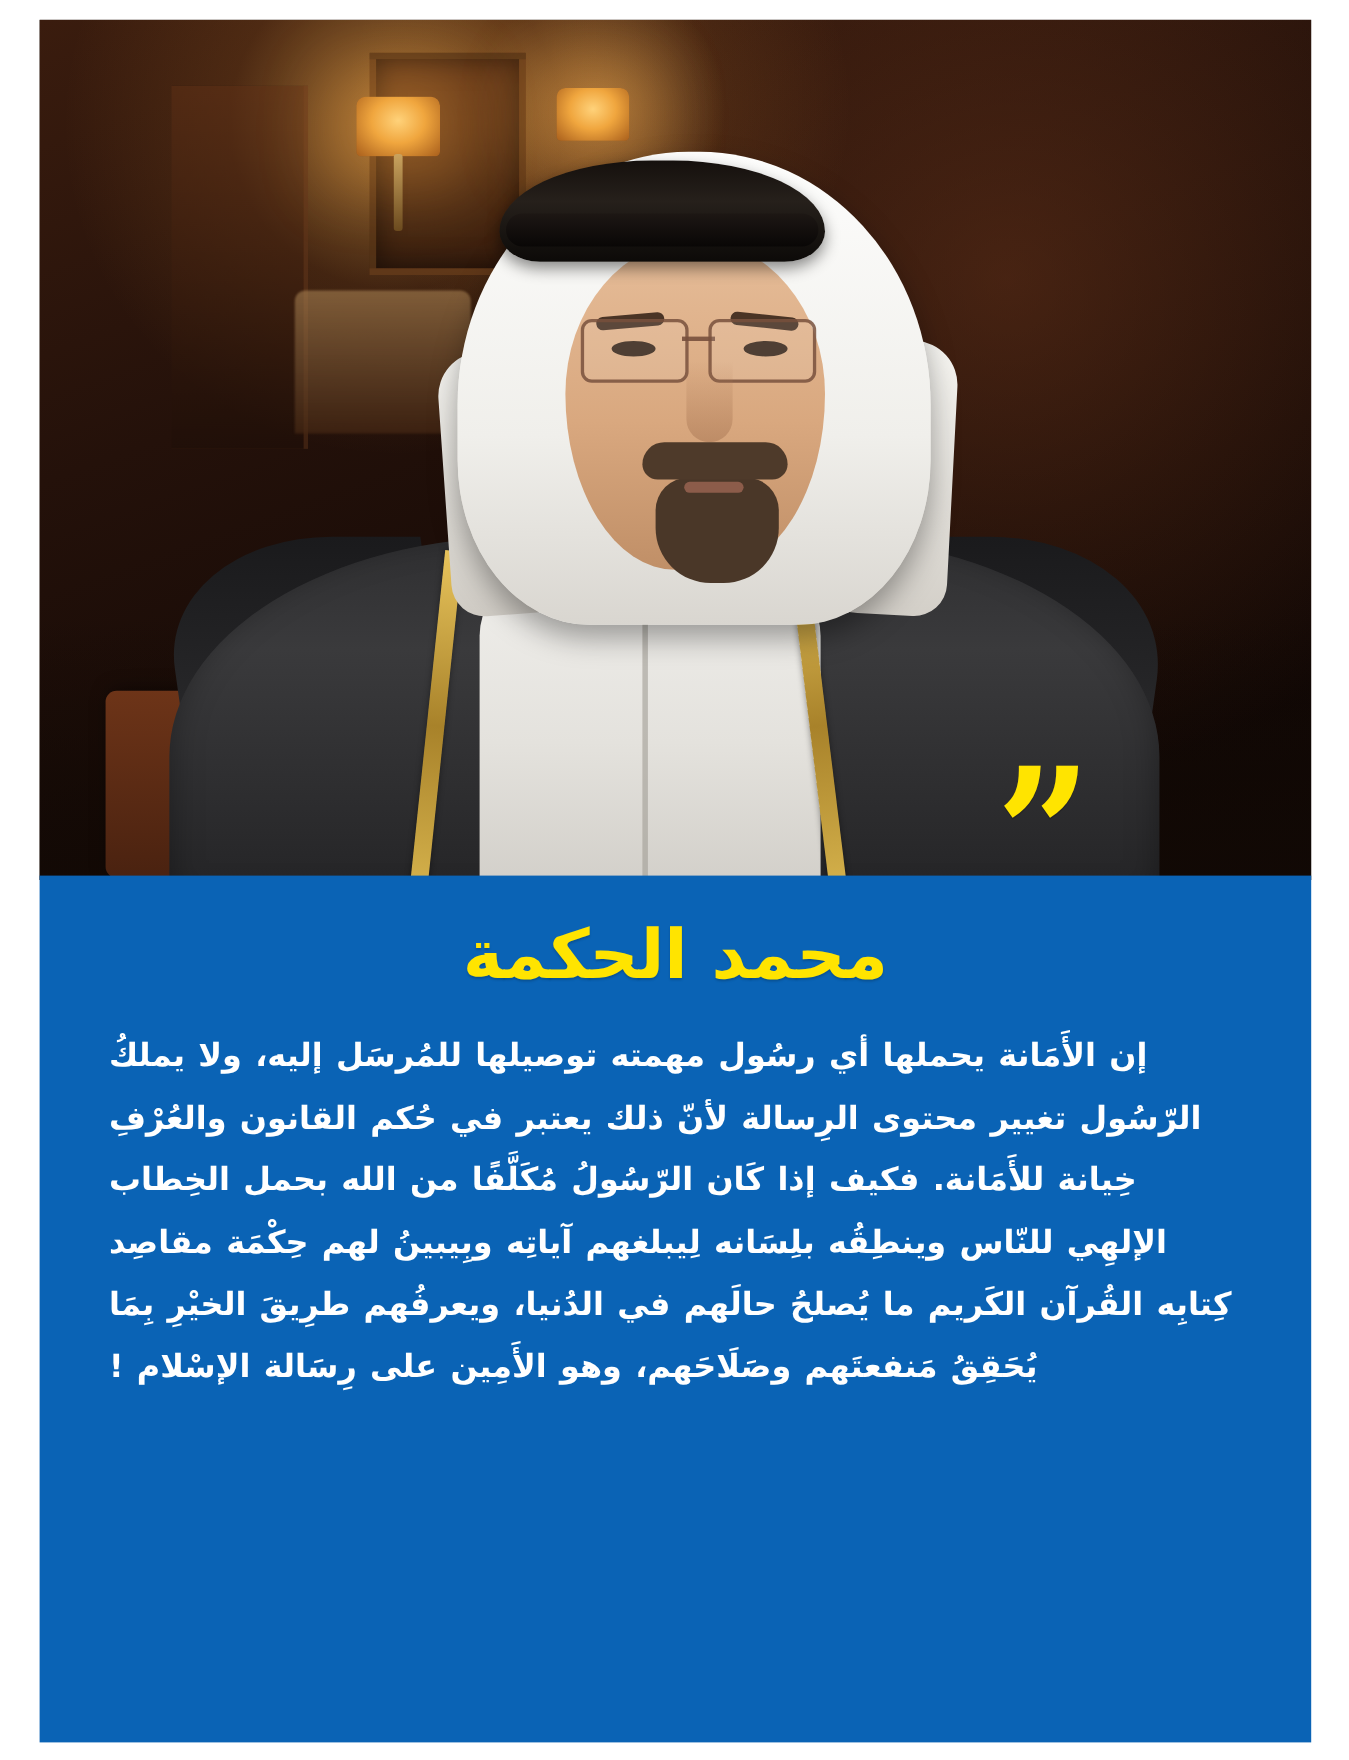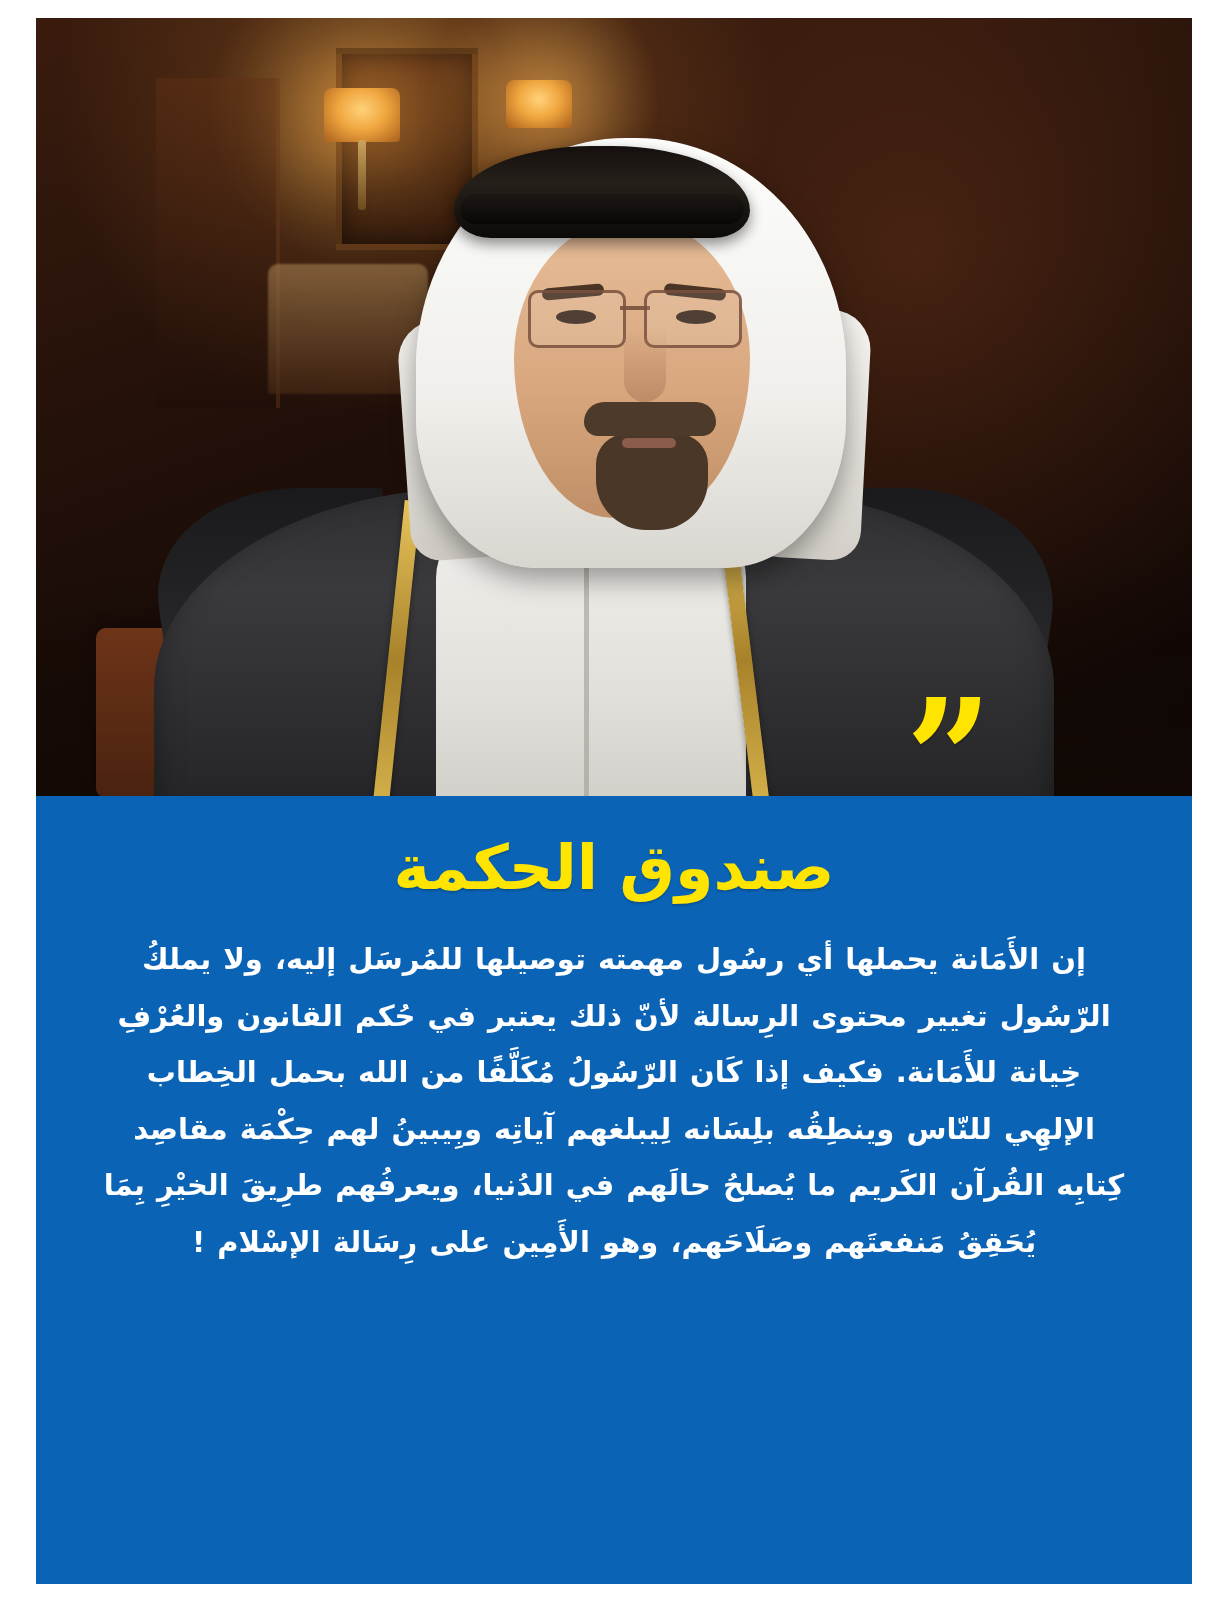--- a/index.html
+++ b/index.html
@@ -430,7 +430,7 @@
   </div>
 
   <div class="blue-panel">
-    <div class="panel-title">صندوق الحكمة</div>
+    <div class="panel-title">محمد الحكمة</div>
 
     <div class="panel-body">إن الأَمَانة يحملها أي رسُول مهمته توصيلها للمُرسَل إليه، ولا يملكُ الرّسُول تغيير محتوى الرِسالة لأنّ ذلك يعتبر في حُكم القانون والعُرْفِ خِيانة للأَمَانة. فكيف إذا كَان الرّسُولُ مُكَلَّفًا من الله بحمل الخِطاب الإلهِي للنّاس وينطِقُه بلِسَانه لِيبلغهم آياتِه وبِيبينُ لهم حِكْمَة مقاصِد كِتابِه القُرآن الكَريم ما يُصلحُ حالَهم في الدُنيا، ويعرفُهم طرِيقَ الخيْرِ بِمَا يُحَقِقُ مَنفعتَهم وصَلَاحَهم، وهو الأَمِين على رِسَالة الإسْلام !</div>
 

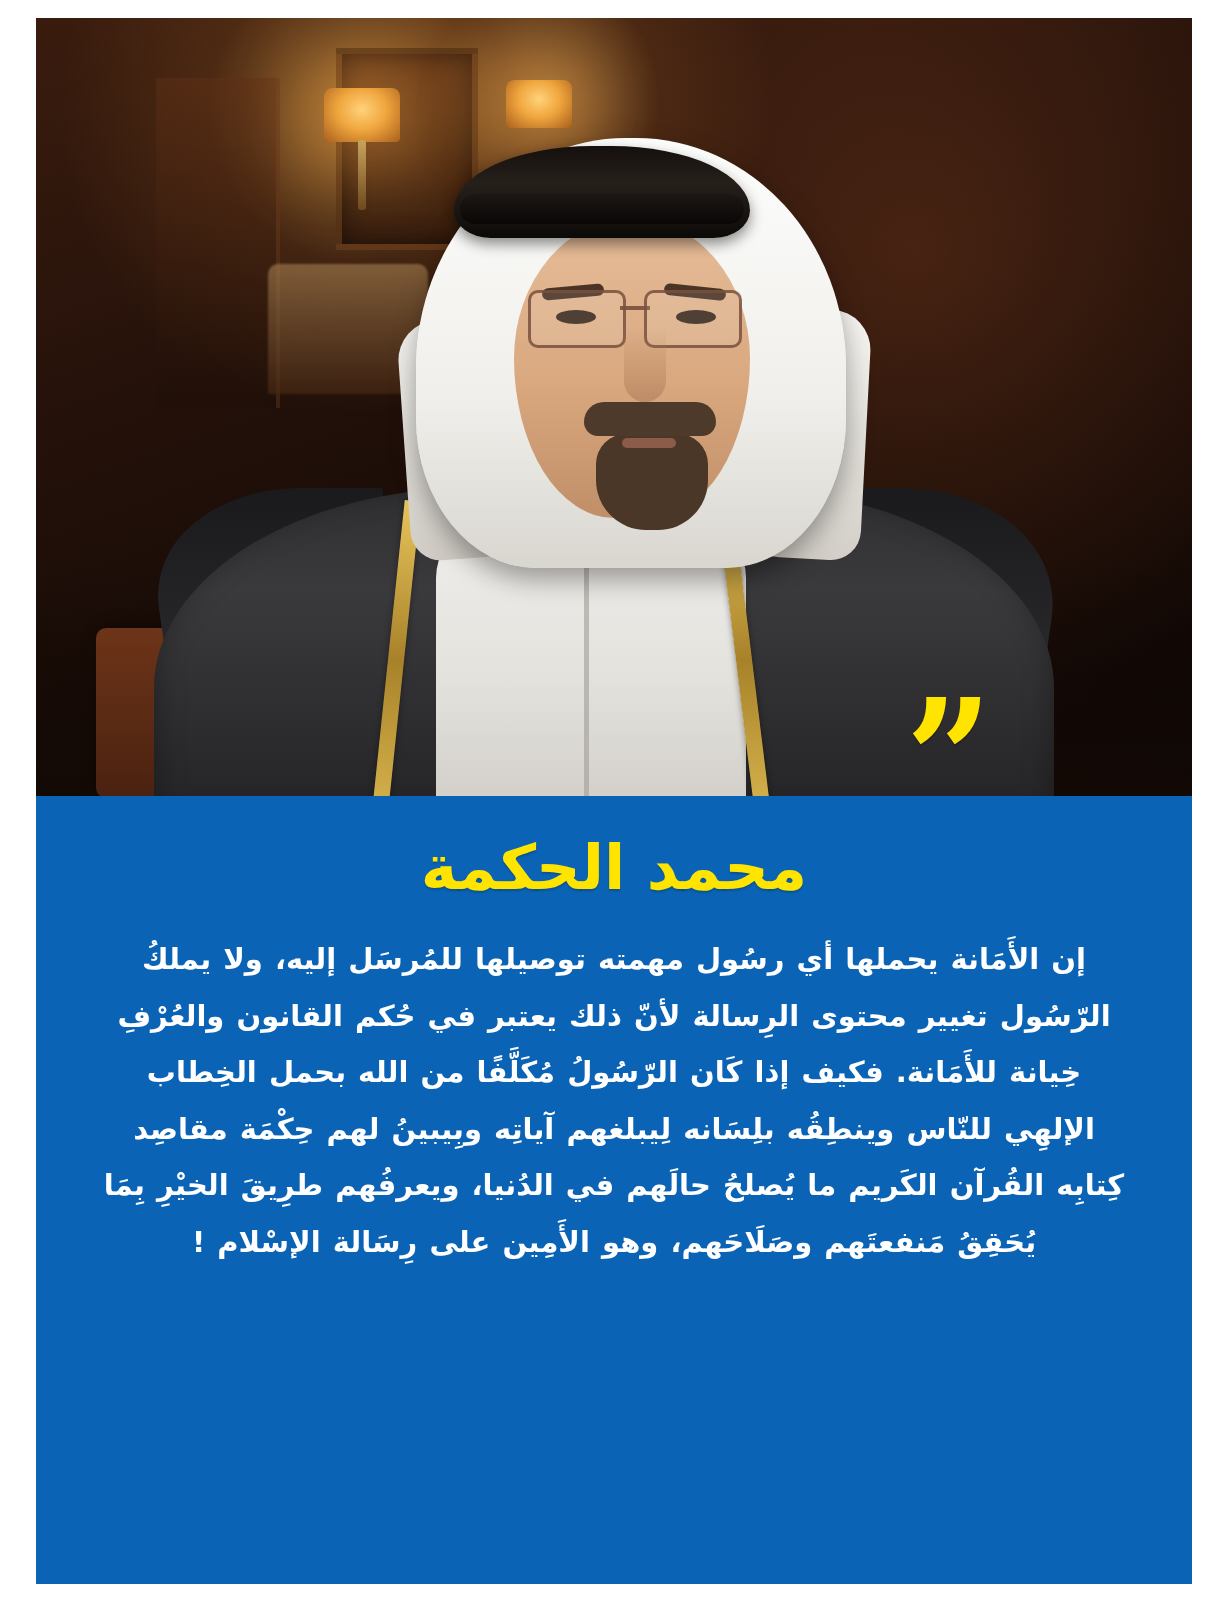--- a/index.html
+++ b/index.html
@@ -366,7 +366,7 @@
     line-height: 1.95;
     margin: 0 auto;
     max-width: 1030px;
-    text-align: center;
+    text-align: left;
     word-spacing: 2px;
   }
 

